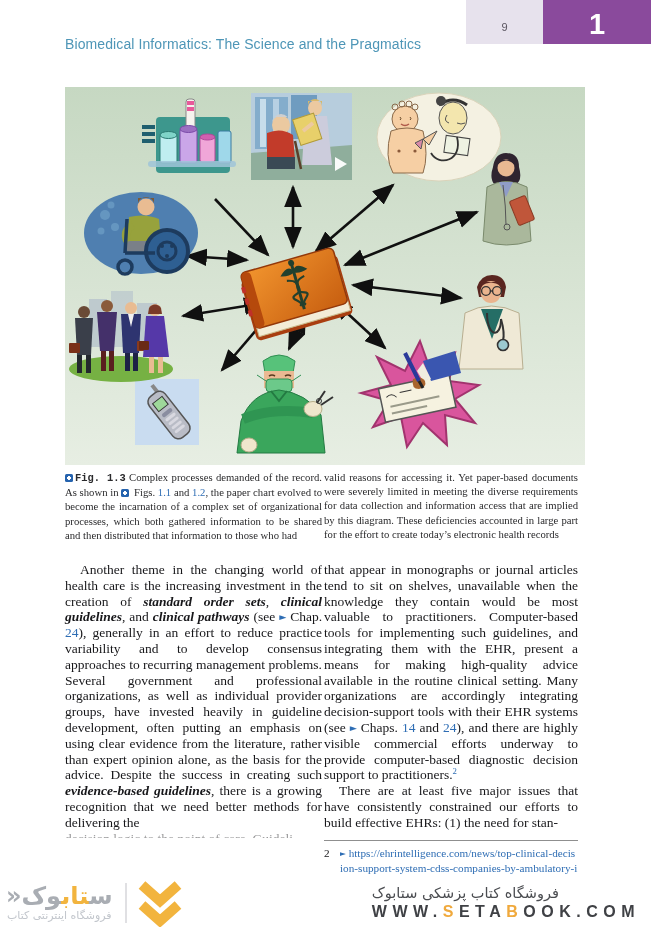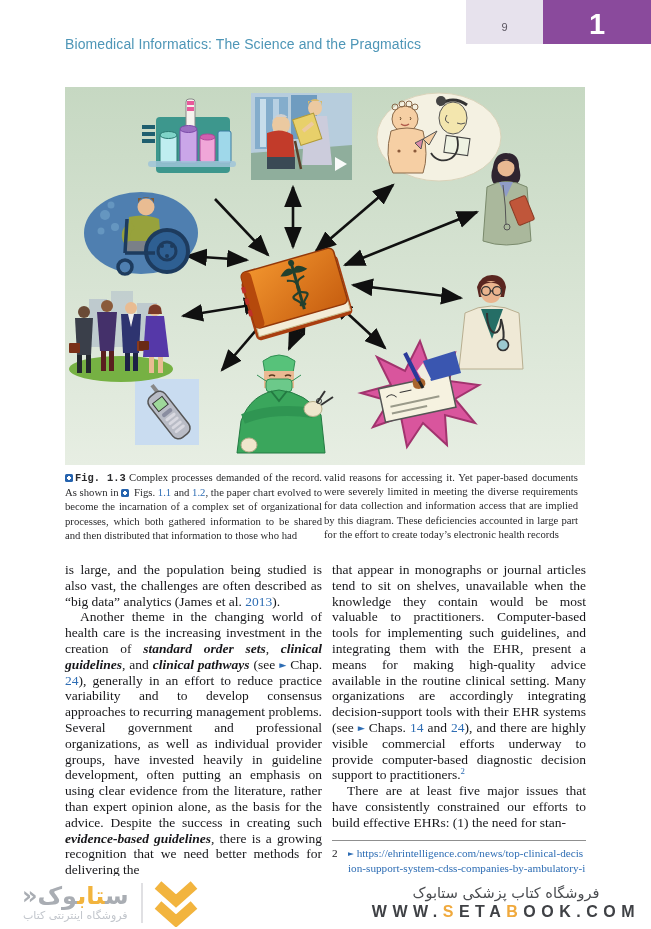--- a/index.html
+++ b/index.html
@@ -324,7 +324,6 @@
   <div class="caption caption-right">valid reasons for accessing it. Yet paper-based documents were severely limited in meeting the diverse requirements for data collection and information access that are implied by this diagram. These deficiencies accounted in large part for the effort to create today’s electronic health records</div>
 
   <div class="bodycol col-left">
-    <p><span>is large, and the population being studied is also vast, the challenges are often described as “big data” analytics (James et al. </span><span class="seg-link">2013</span><span>).</span></p>
     <p class="indent"><span>Another theme in the changing world of health care is the increasing investment in the creation of </span><span class="seg-b">standard order sets</span><span>, </span><span class="seg-b">clinical guidelines</span><span>, and </span><span class="seg-b">clinical pathways</span><span> (see </span><span class="seg-tri">►</span><span> Chap. </span><span class="seg-link">24</span><span>), generally in an effort to reduce practice variability and to develop consensus approaches to recurring management problems. Several government and professional organizations, as well as individual provider groups, have invested heavily in guideline development, often putting an emphasis on using clear evidence from the literature, rather than expert opinion alone, as the basis for the advice. Despite the success in creating such </span><span class="seg-b">evidence-based guidelines</span><span>, there is a growing recognition that we need better methods for delivering the</span></p>
     <p class="clipped-line">decision logic to the point of care. Guideli-</p>
   </div>

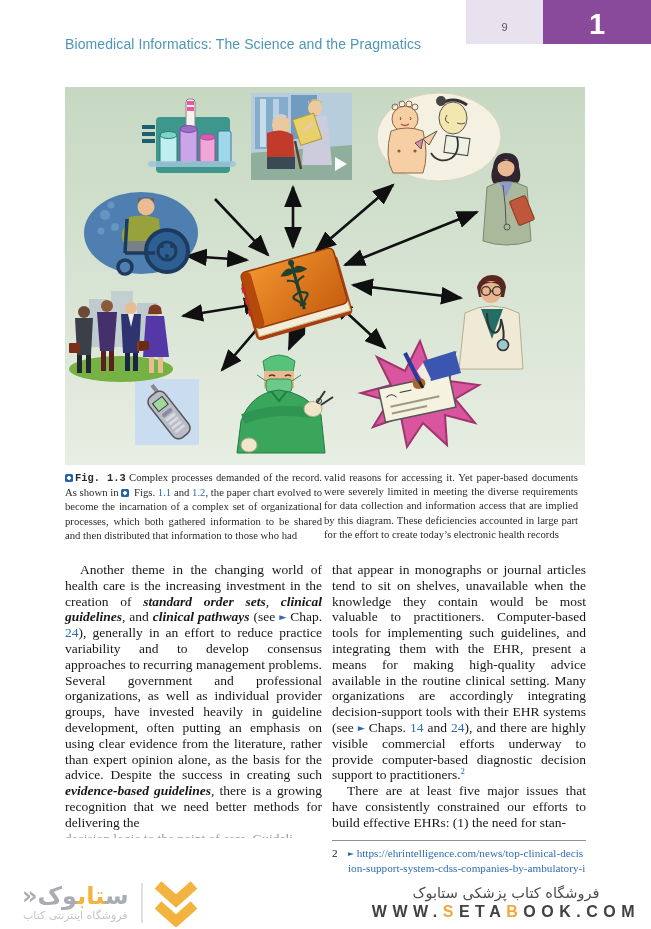--- a/index.html
+++ b/index.html
@@ -30,7 +30,7 @@
   
   .bodycol{position:absolute;top:562px;font-size:13.5px;line-height:15.8px;text-align:justify;color:#17171a;}
   .col-left{left:65px;width:257px;}
-  .col-right{left:332px;width:254px;}
+  .col-right{left:324px;width:254px;}
   .bodycol p{margin:0;}
   .bodycol p.indent{text-indent:15px;}
   .clipped-line{height:7px;overflow:hidden;opacity:.45;}

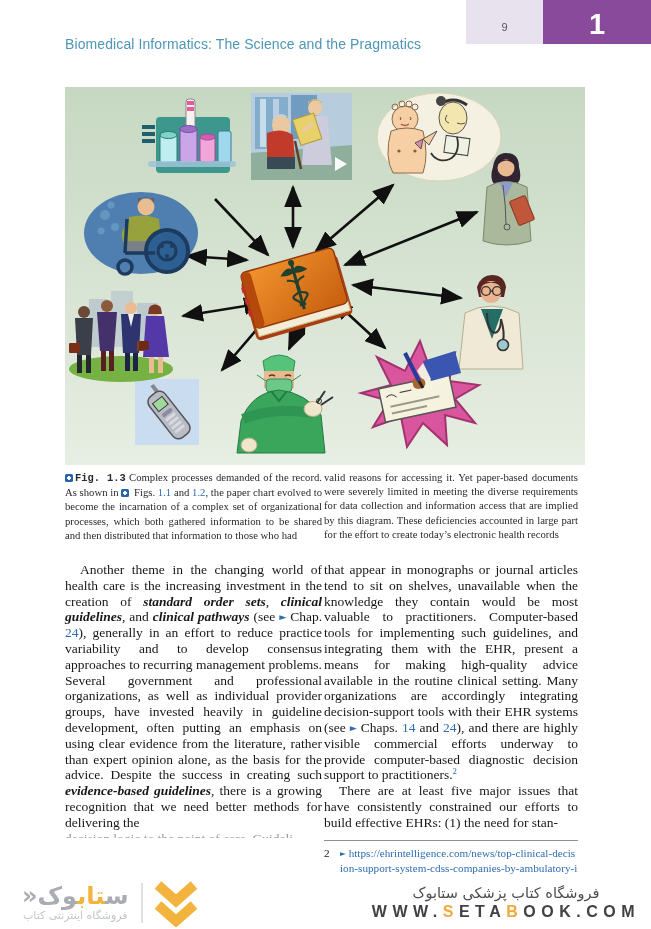--- a/index.html
+++ b/index.html
@@ -49,7 +49,7 @@
   
   .footer{position:absolute;left:0;top:876px;width:651px;height:53px;background:#ffffff;
           display:flex;align-items:center;justify-content:space-between;}
-  .footer-logo{display:flex;align-items:center;margin-left:22px;}
+  .footer-logo{display:flex;align-items:center;margin-left:6px;}
   .logo-textblock{text-align:center;}
   .logo-brand{font-family:"DejaVu Sans",sans-serif;font-weight:bold;font-size:24px;line-height:24px;direction:rtl;}
   .logo-sub{font-family:"DejaVu Sans",sans-serif;font-size:11px;color:#c2c6cc;direction:rtl;margin-top:1px;}

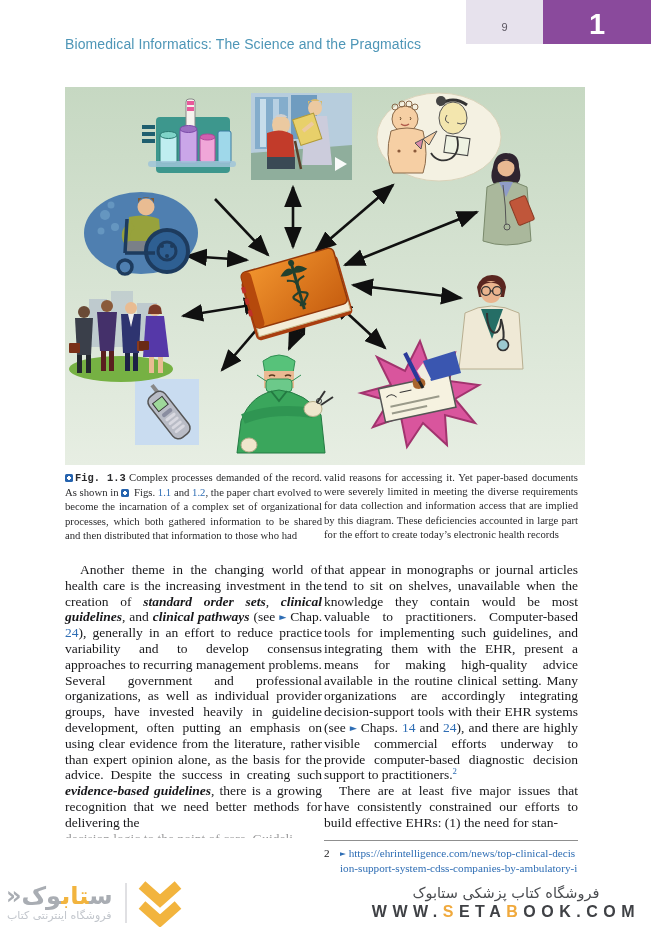--- a/index.html
+++ b/index.html
@@ -56,7 +56,7 @@
   .seg-ly{color:#f2b43e;}
   .seg-lg{color:#a9adb3;}
   .logo-divider{width:2px;height:40px;background:#e0e0e3;margin:0 10px 0 12px;}
-  .footer-right{text-align:center;margin-right:11px;}
+  .footer-right{text-align:left;margin-right:11px;}
   .footer-tagline{font-family:"DejaVu Sans",sans-serif;font-size:14.5px;color:#4a4c50;direction:rtl;}
   .footer-url{font-family:"Liberation Sans",sans-serif;font-weight:bold;font-size:16px;color:#3f4145;
               letter-spacing:5.5px;margin-top:2px;}

